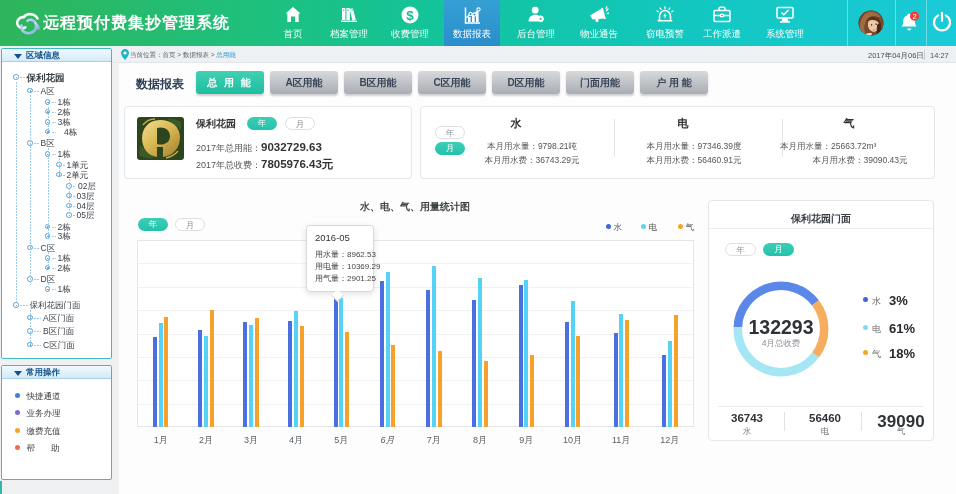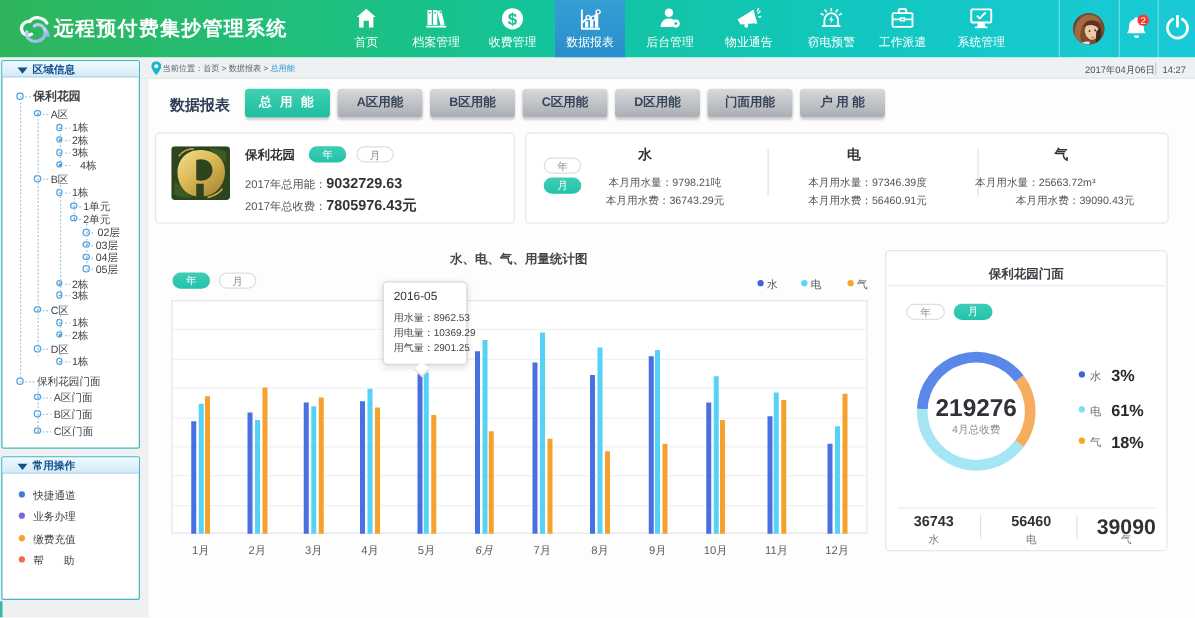--- a/index.html
+++ b/index.html
@@ -424,7 +424,7 @@
     <path d="M 89.46 28.94 A 43.20 43.20 0 0 1 89.50 81.00" stroke="#f6ad5e" stroke-width="8.6" fill="none"></path>
     <path d="M 89.50 81.00 A 43.20 43.20 0 0 1 11.84 53.12" stroke="#a5e6f5" stroke-width="8.6" fill="none"></path>
   </svg>
-<div class="abs" style="left:721px;top:316px;width:120px;text-align:center;font-size:19.5px;font-weight:bold;color:#2f3338;">219276</div>
+<div class="abs" style="left:721px;top:316px;width:120px;text-align:center;font-size:19.5px;font-weight:bold;color:#2f3338;">132293</div>
 <div class="abs" style="left:721px;top:338px;width:120px;text-align:center;font-size:8.5px;color:#8a9096;">4月总收费</div>
 <div class="abs" style="left:863px;top:297.0px;width:5px;height:5px;border-radius:50%;background:#3f66d4;"></div>
 <div class="abs" style="left:872px;top:295.0px;font-size:9px;color:#666;">水</div>

